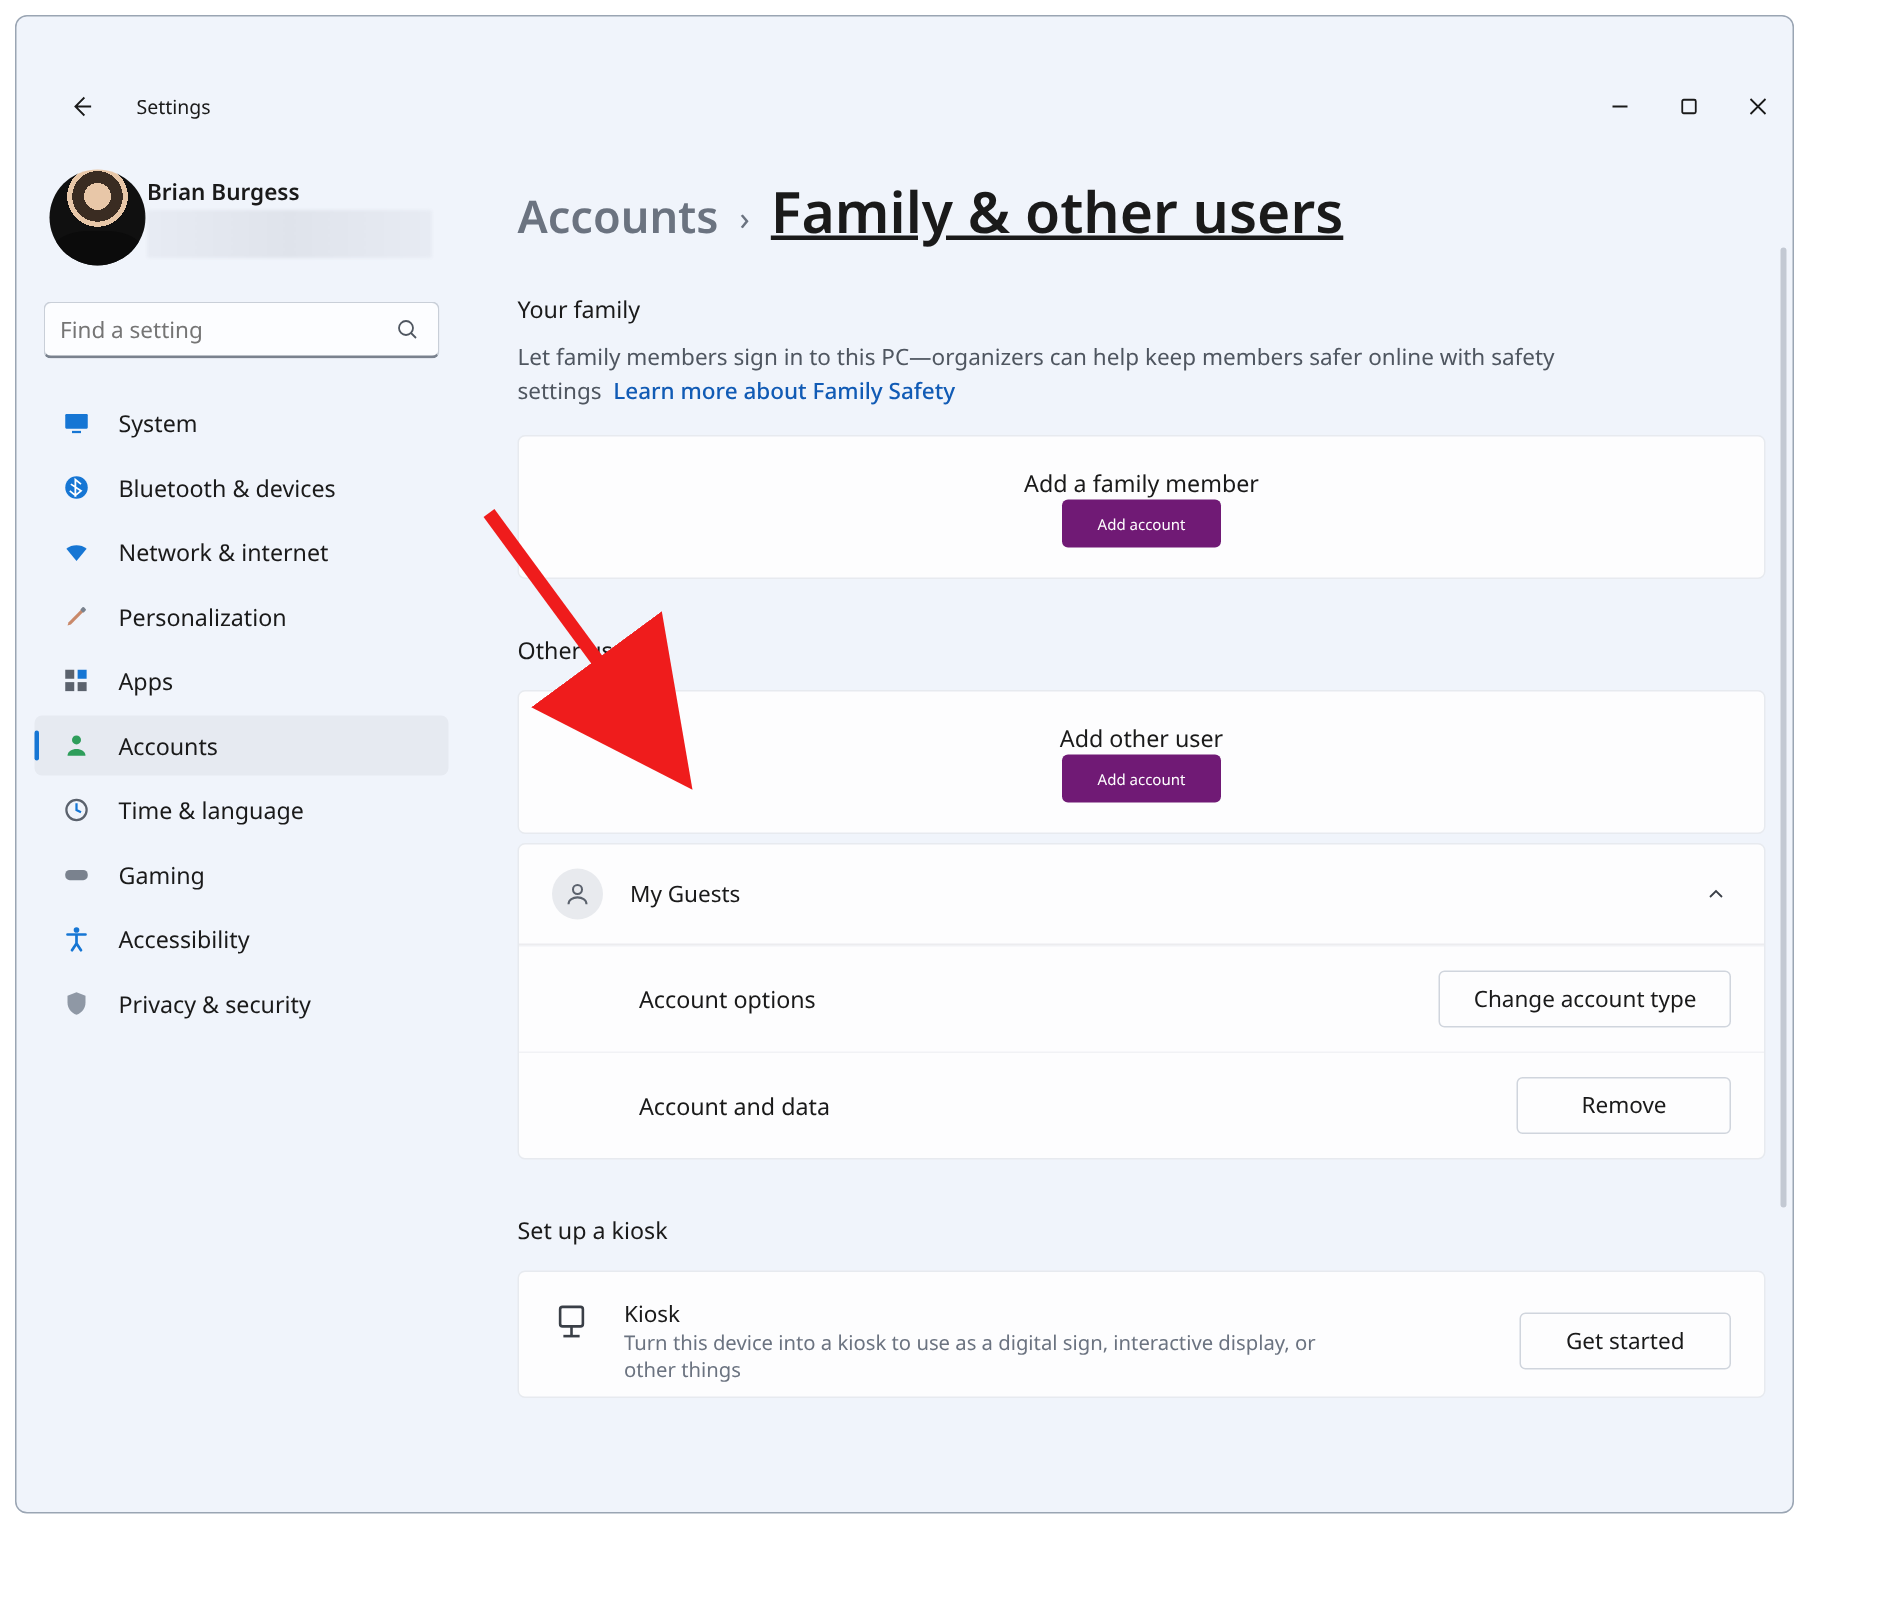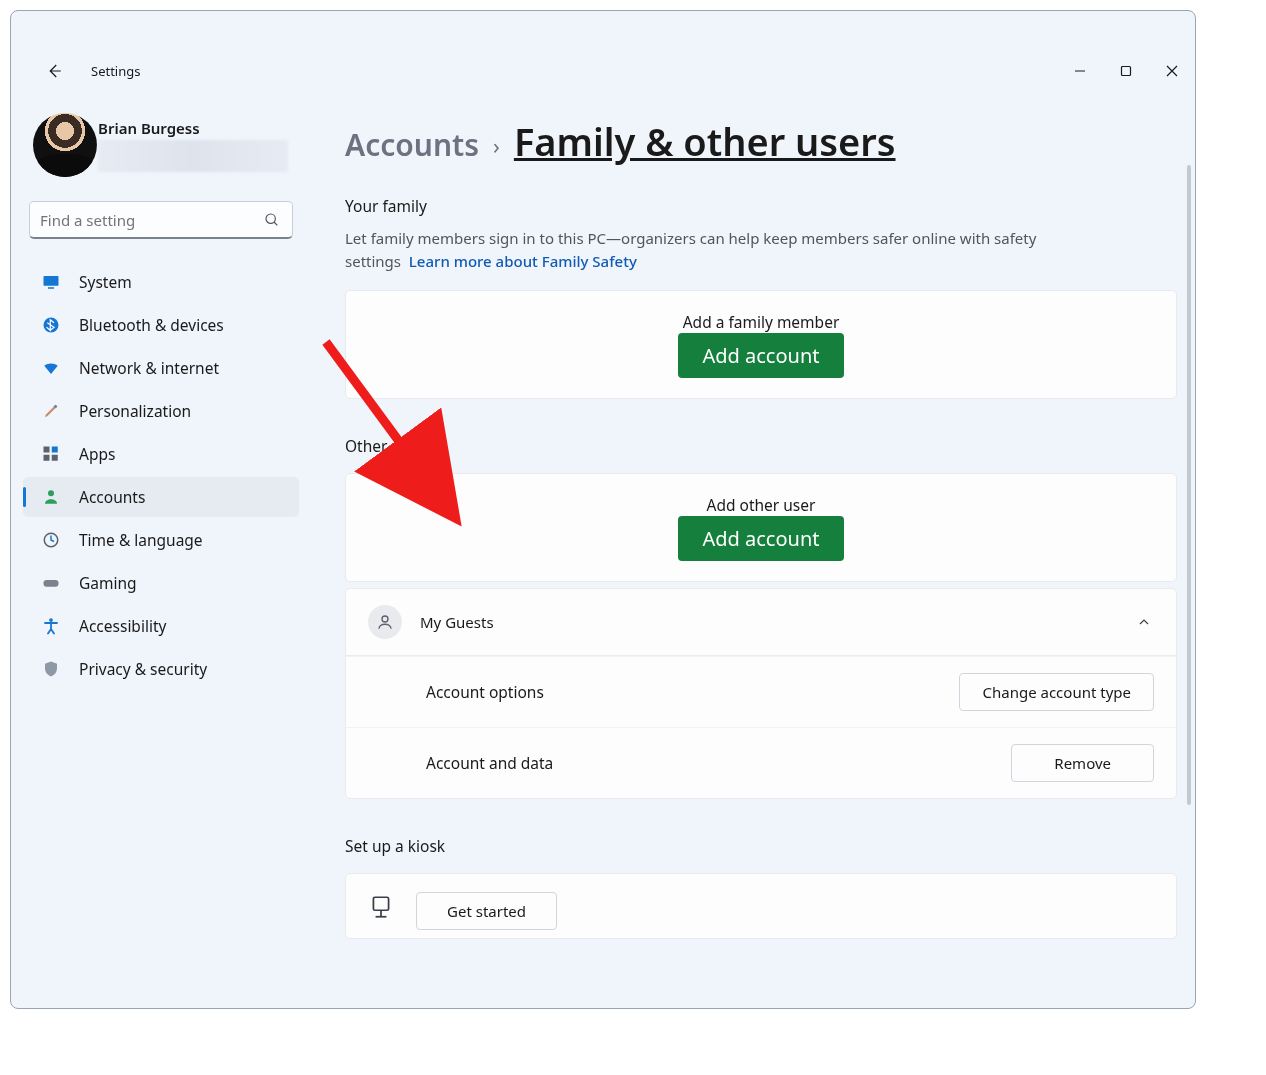--- a/index.html
+++ b/index.html
@@ -145,8 +145,8 @@
   }
   .row-label { font-size:15.5px; color:#1a1a1a; }
   .btn-primary {
-    background:#15803d; color:#fff; border:none;
-    font-size:20px; padding: 9px 24px; border-radius:4px;
+    background:#701a75; color:#fff; border:none;
+    font-size:10px; padding: 9px 24px; border-radius:4px;
     cursor:pointer;
   }
   .btn-secondary {

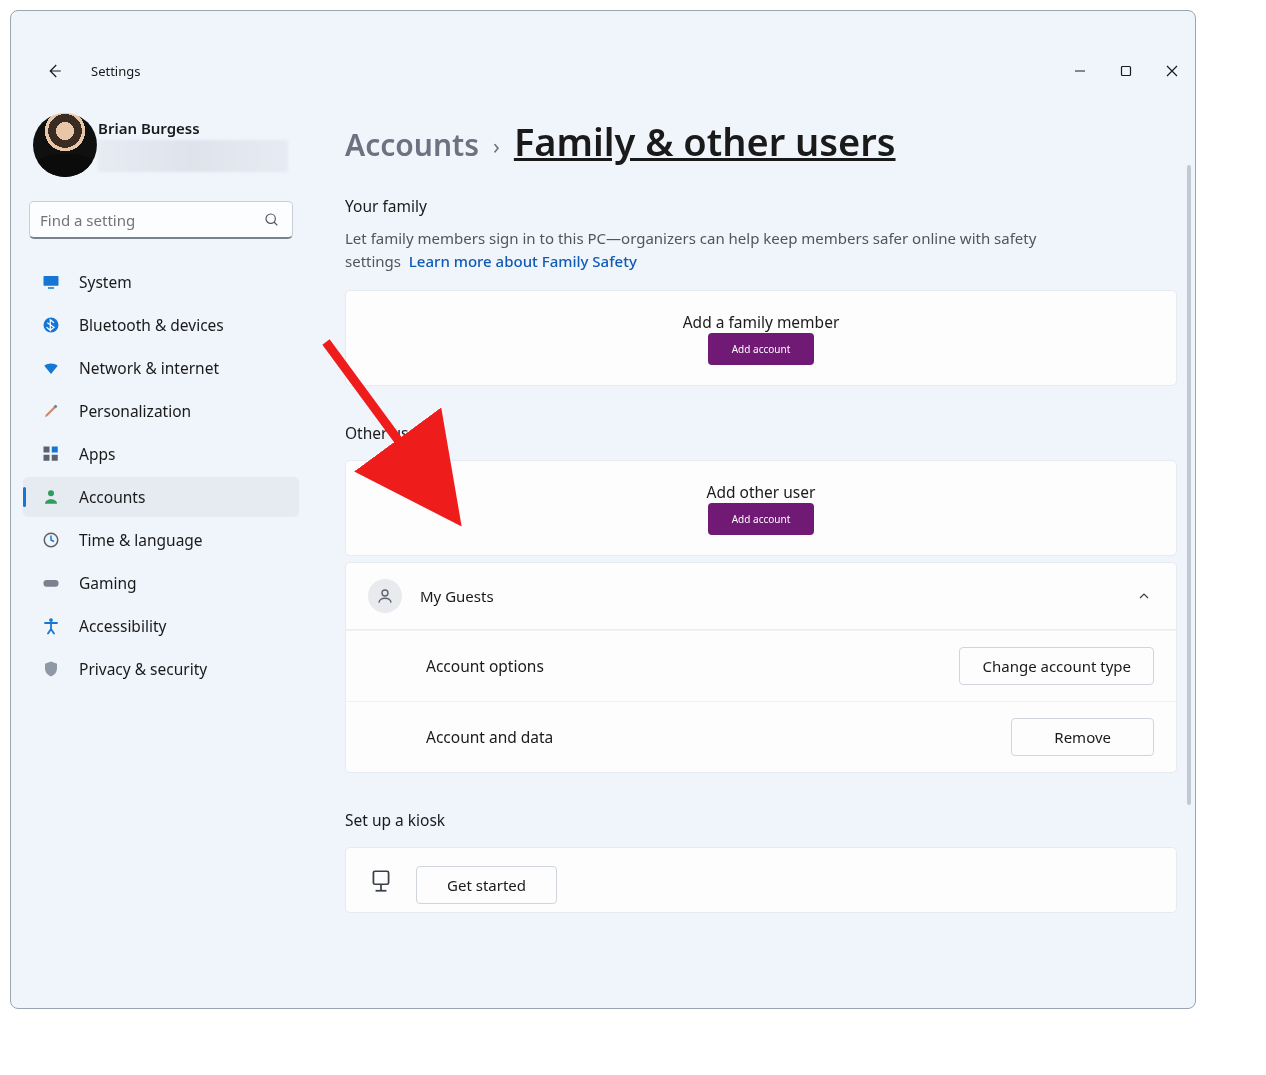--- a/index.html
+++ b/index.html
@@ -406,6 +406,10 @@
                   <line x1="7" y1="21" x2="17" y2="21"></line>
                 </svg>
             </span>
+            <div class="kiosk-meta">
+              <div class="kiosk-title">Kiosk</div>
+              <div class="kiosk-desc">Turn this device into a kiosk to use as a digital sign, interactive display, or other things</div>
+            </div>
             <button class="btn-secondary" style="align-self:center; padding:8px 30px;">Get started</button>
           </div>
         </div>

